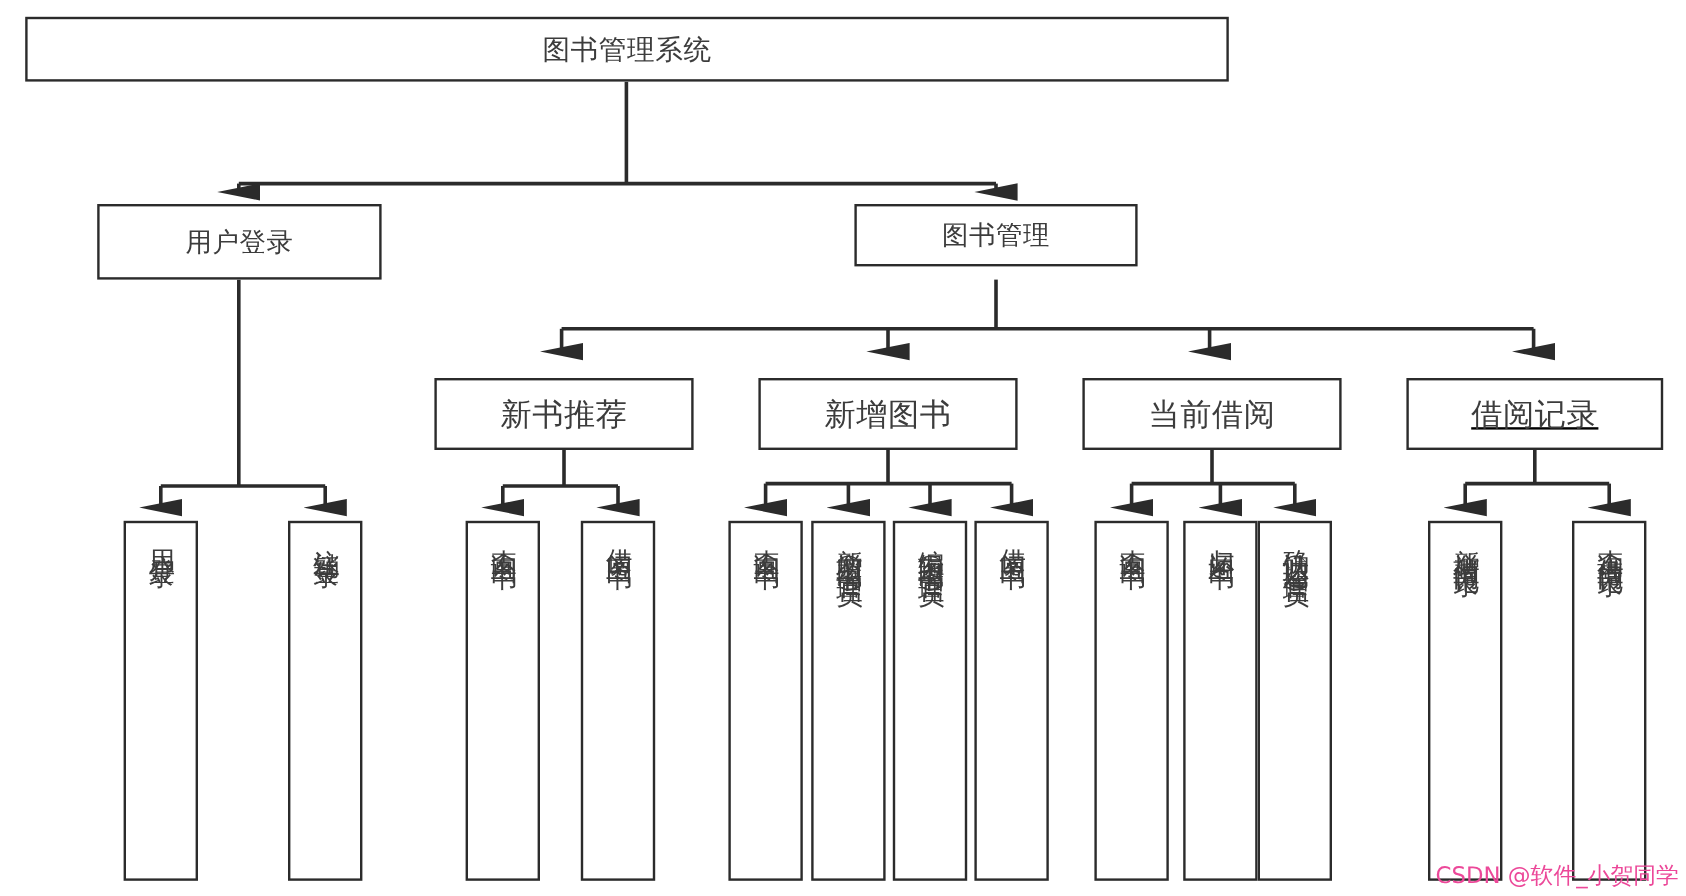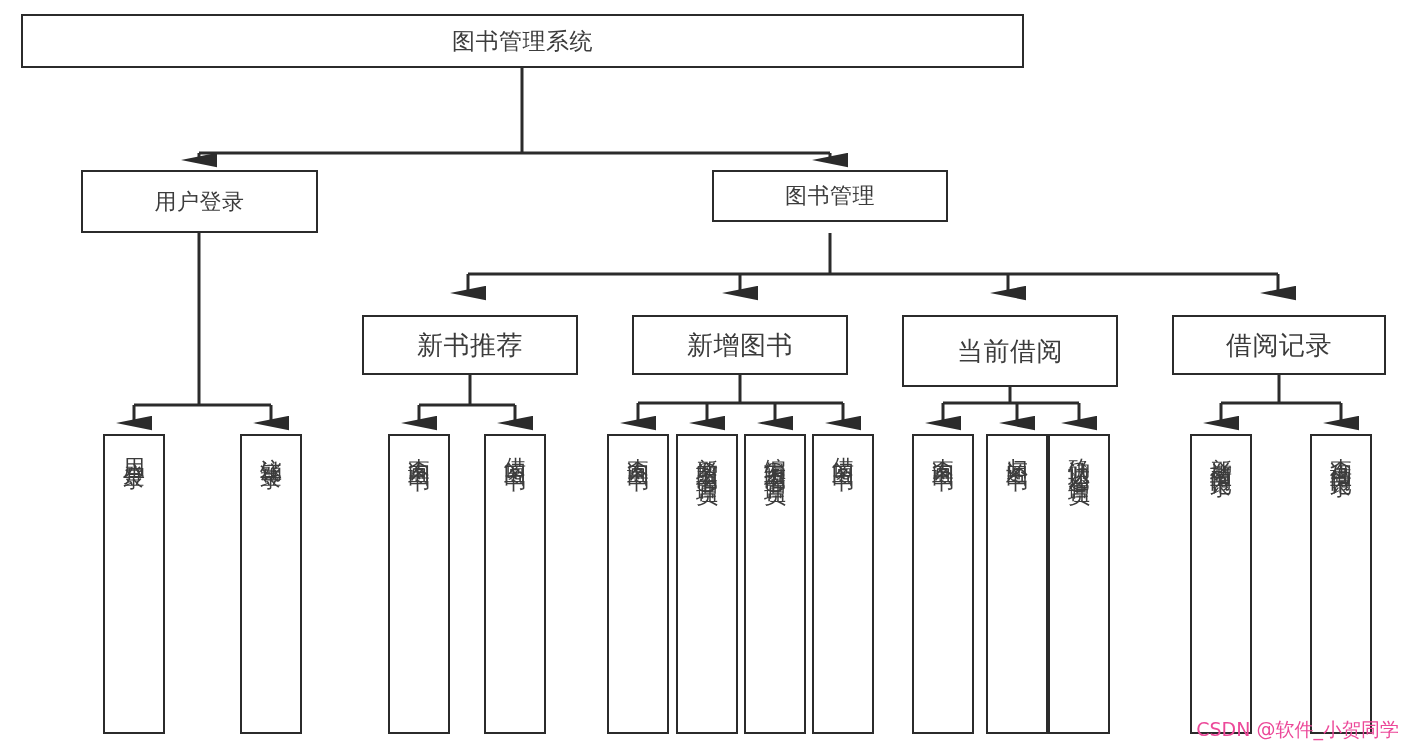--- a/index.html
+++ b/index.html
@@ -147,7 +147,7 @@
   <div class="node level-2" style="left:632px; top:315px; width:216px; height:60px;">
     <span class="node-label">新增图书</span>
   </div>
-  <div class="node level-2" style="left:902px; top:315px; width:216px; height:72px;">
+  <div class="node level-2" style="left:902px; top:315px; width:216px; height:60px;">
     <span class="node-label">当前借阅</span>
   </div>
   <div class="node level-2" style="left:1172px; top:315px; width:214px; height:60px;">

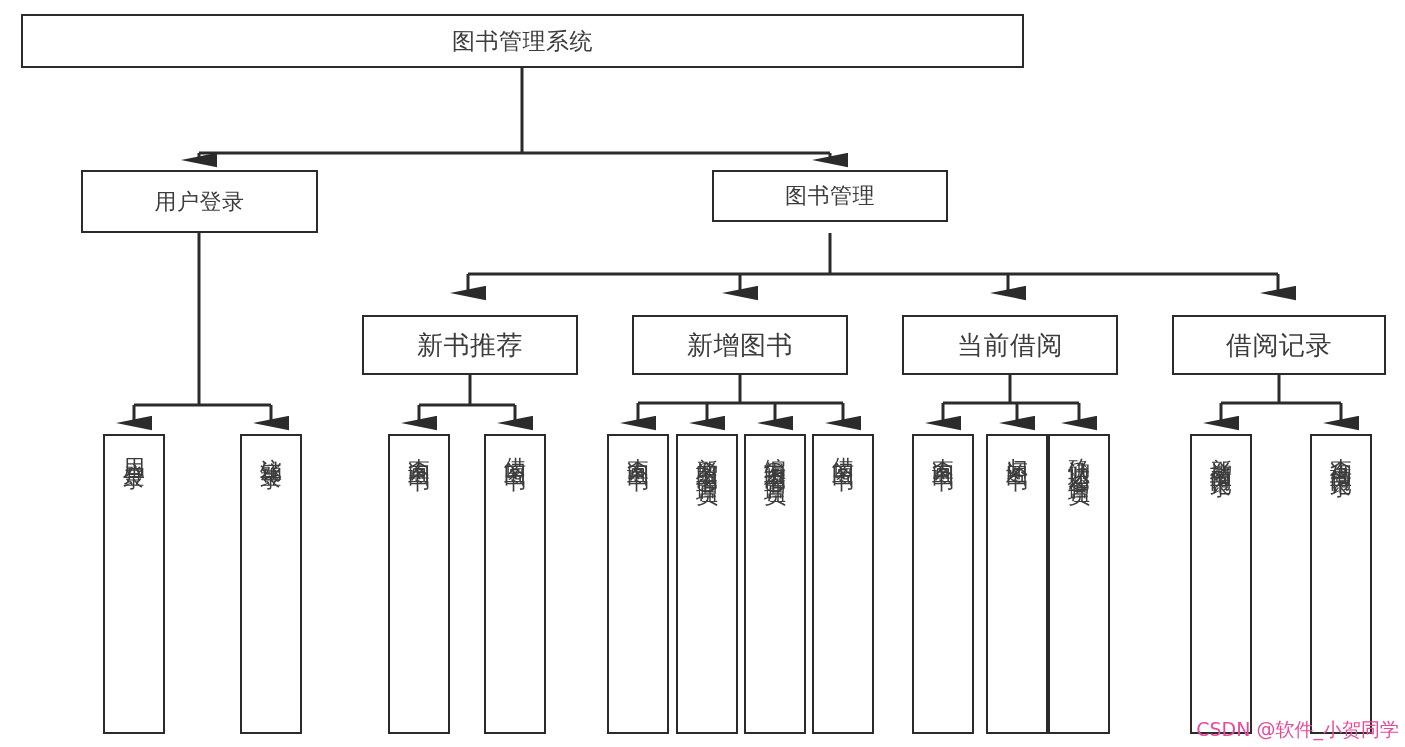--- a/index.html
+++ b/index.html
@@ -150,7 +150,7 @@
   <div class="node level-2" style="left:902px; top:315px; width:216px; height:60px;">
     <span class="node-label">当前借阅</span>
   </div>
-  <div class="node level-2" style="left:1172px; top:315px; width:214px; height:60px;">
+  <div class="node level-2" style="left:1172px; top:315px; width:214px; height:60px;text-decoration:underline;">
     <span class="node-label">借阅记录</span>
   </div>
 

